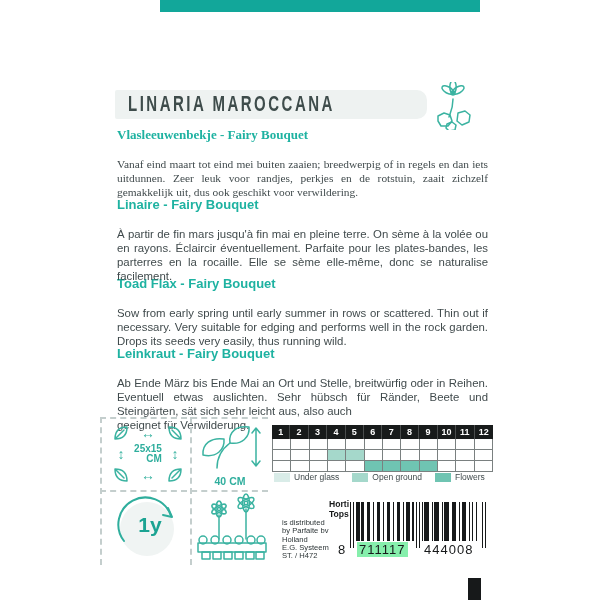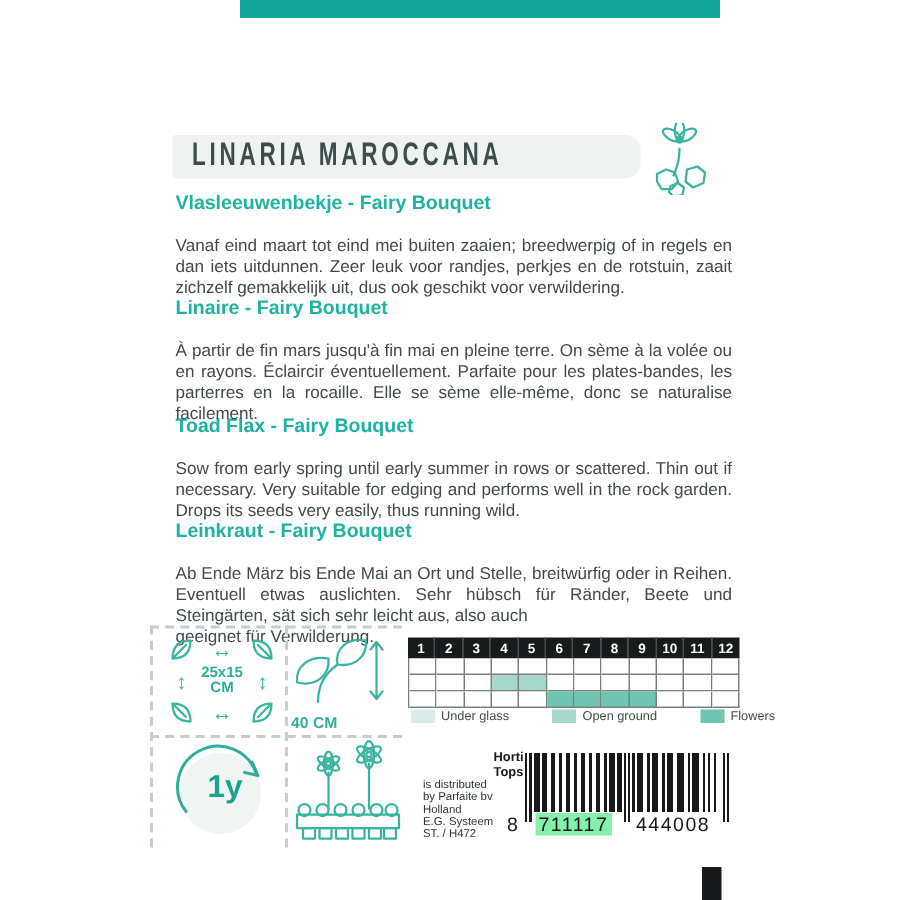--- a/index.html
+++ b/index.html
@@ -18,7 +18,7 @@
   .section h2{margin:0;font-size:13px;font-weight:bold;color:#1eb2a1;line-height:15px;}
   .section p{margin:16px 0 0 0;font-size:11.4px;line-height:13.9px;color:#404a4c;
     text-align:justify;white-space:pre-line;}
-  .sec-nl{top:127px;} .sec-fr{top:197px;} .sec-en{top:276px;} .sec-de{top:346px;}
+  .sec-nl{top:127px;font-family:Liberation Serif, serif;} .sec-fr{top:197px;} .sec-en{top:276px;} .sec-de{top:346px;}
 
   
   .wavy-h{position:absolute;height:0;border-top:2px dashed #c4cecd;}

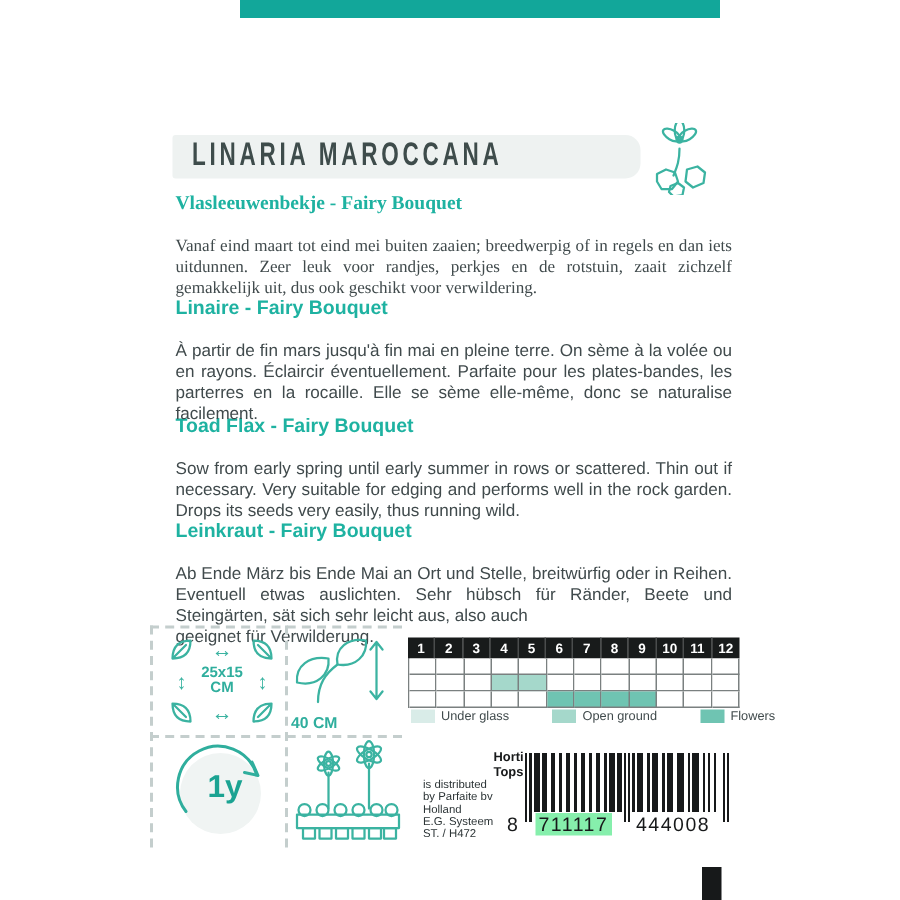--- a/index.html
+++ b/index.html
@@ -30,7 +30,7 @@
     grid-template-columns:20px 34px 20px;grid-template-rows:20px 22px 20px;
     align-items:center;justify-items:center;}
   .arrow-h,.arrow-v{font-size:14px;font-weight:bold;color:#3bb3a1;line-height:1;}
-  .spacing-label{font-size:10px;font-weight:bold;color:#2fae9d;text-align:center;line-height:10px;}
+  .spacing-label{font-size:10px;font-weight:bold;color:#2fae9d;text-align:right;line-height:10px;}
   .cell-height{left:194px;top:422px;width:72px;height:66px;}
   .height-label{font-size:10.5px;font-weight:bold;color:#2fae9d;margin-top:1px;}
   .cell-cycle{left:112px;top:496px;width:76px;height:66px;}

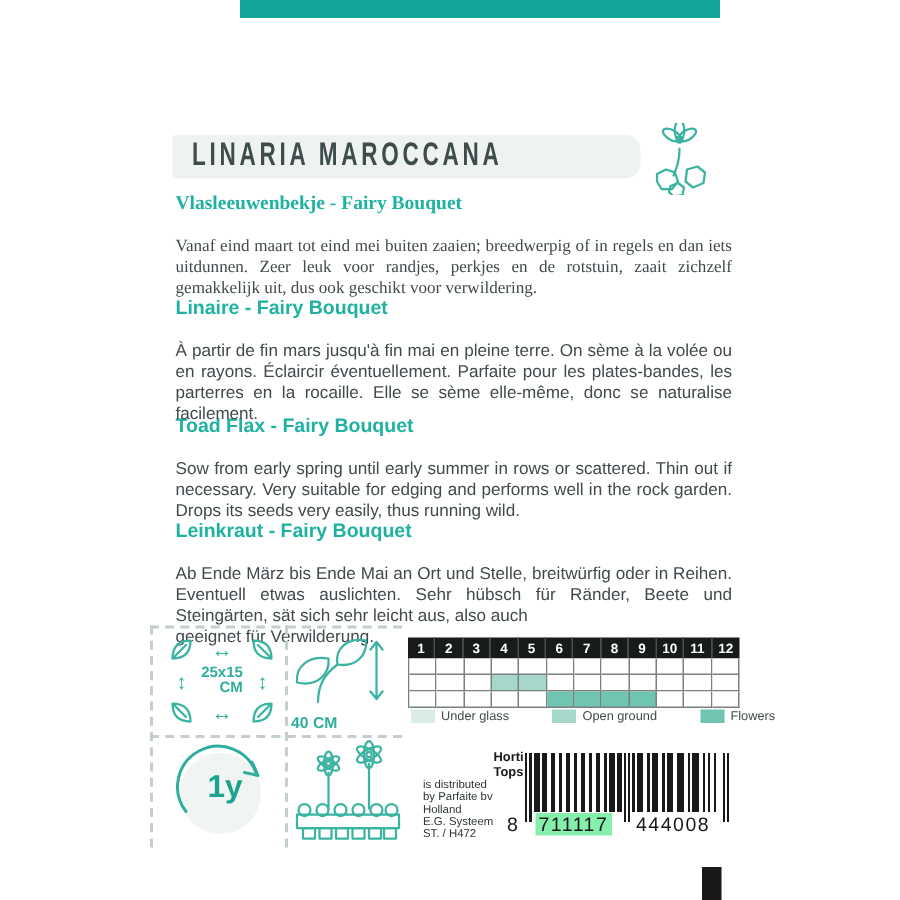--- a/index.html
+++ b/index.html
@@ -31,7 +31,7 @@
     align-items:center;justify-items:center;}
   .arrow-h,.arrow-v{font-size:14px;font-weight:bold;color:#3bb3a1;line-height:1;}
   .spacing-label{font-size:10px;font-weight:bold;color:#2fae9d;text-align:right;line-height:10px;}
-  .cell-height{left:194px;top:422px;width:72px;height:66px;}
+  .cell-height{left:194px;top:422px;width:72px;height:66px;text-align:center;}
   .height-label{font-size:10.5px;font-weight:bold;color:#2fae9d;margin-top:1px;}
   .cell-cycle{left:112px;top:496px;width:76px;height:66px;}
   .cycle-label{position:absolute;left:0;top:17px;width:76px;text-align:center;

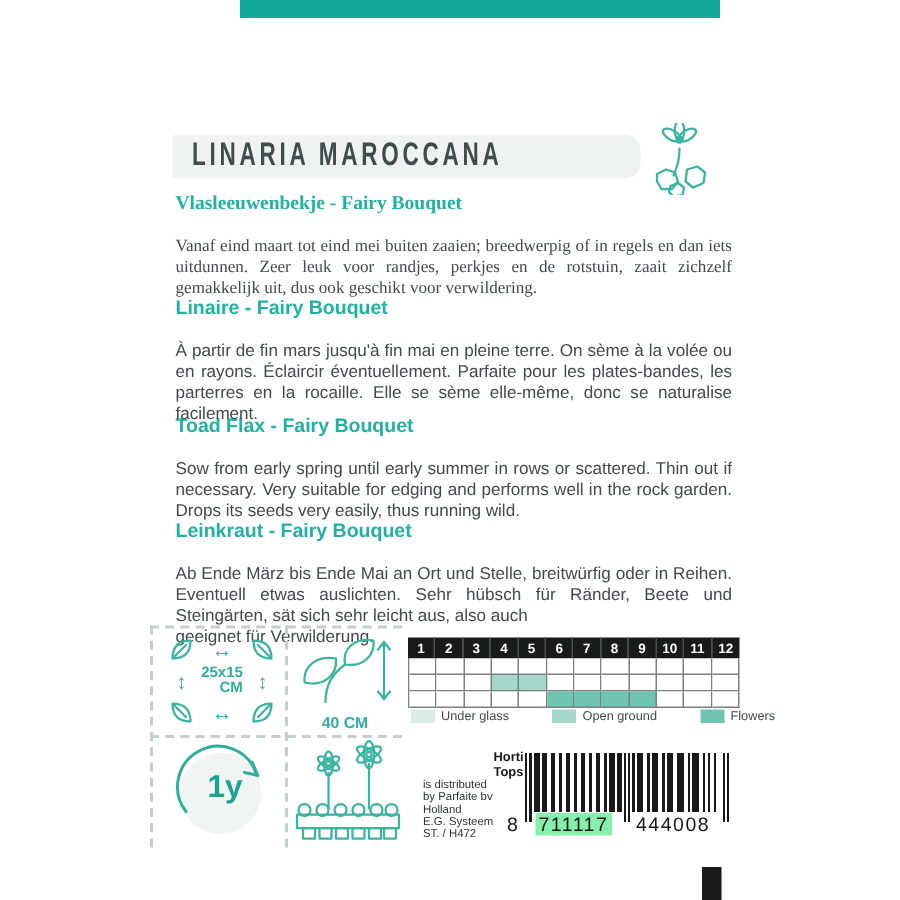--- a/index.html
+++ b/index.html
@@ -46,7 +46,7 @@
   .cal-head .cal-cell:last-child{border-right:none;}
   .cal-body .cal-cell{height:10px;border-right:1px solid #7a8080;border-bottom:1px solid #7a8080;background:#fff;}
   .cal-body{border-left:1px solid #7a8080;}
-  .legend{position:absolute;left:274px;top:472px;width:220px;display:flex;align-items:center;gap:16px;}
+  .legend{position:absolute;left:274px;top:472px;width:220px;display:flex;align-items:center;}
   .legend-item{display:flex;align-items:center;margin-right:13px;}
   .legend-swatch{width:16px;height:9px;margin-right:4px;}
   .legend-label{font-size:8.5px;color:#404a4c;white-space:nowrap;}

